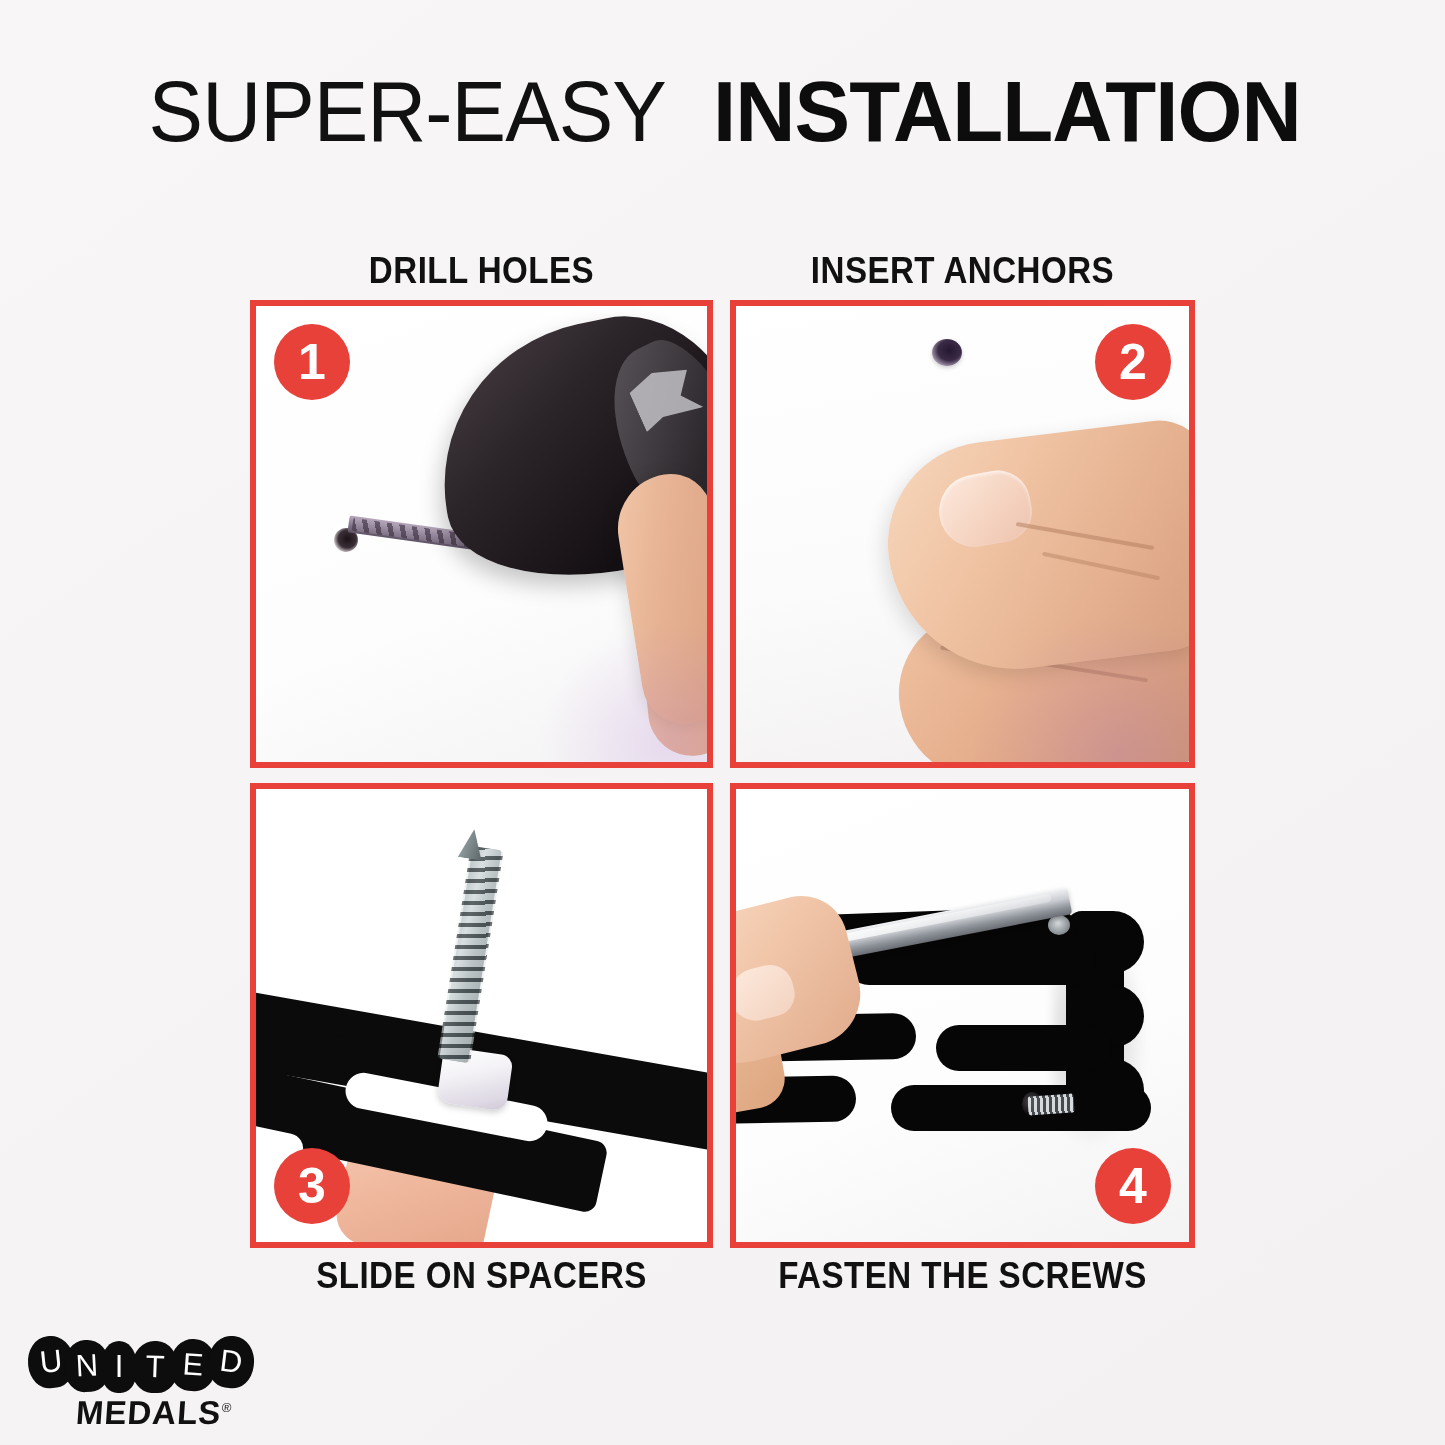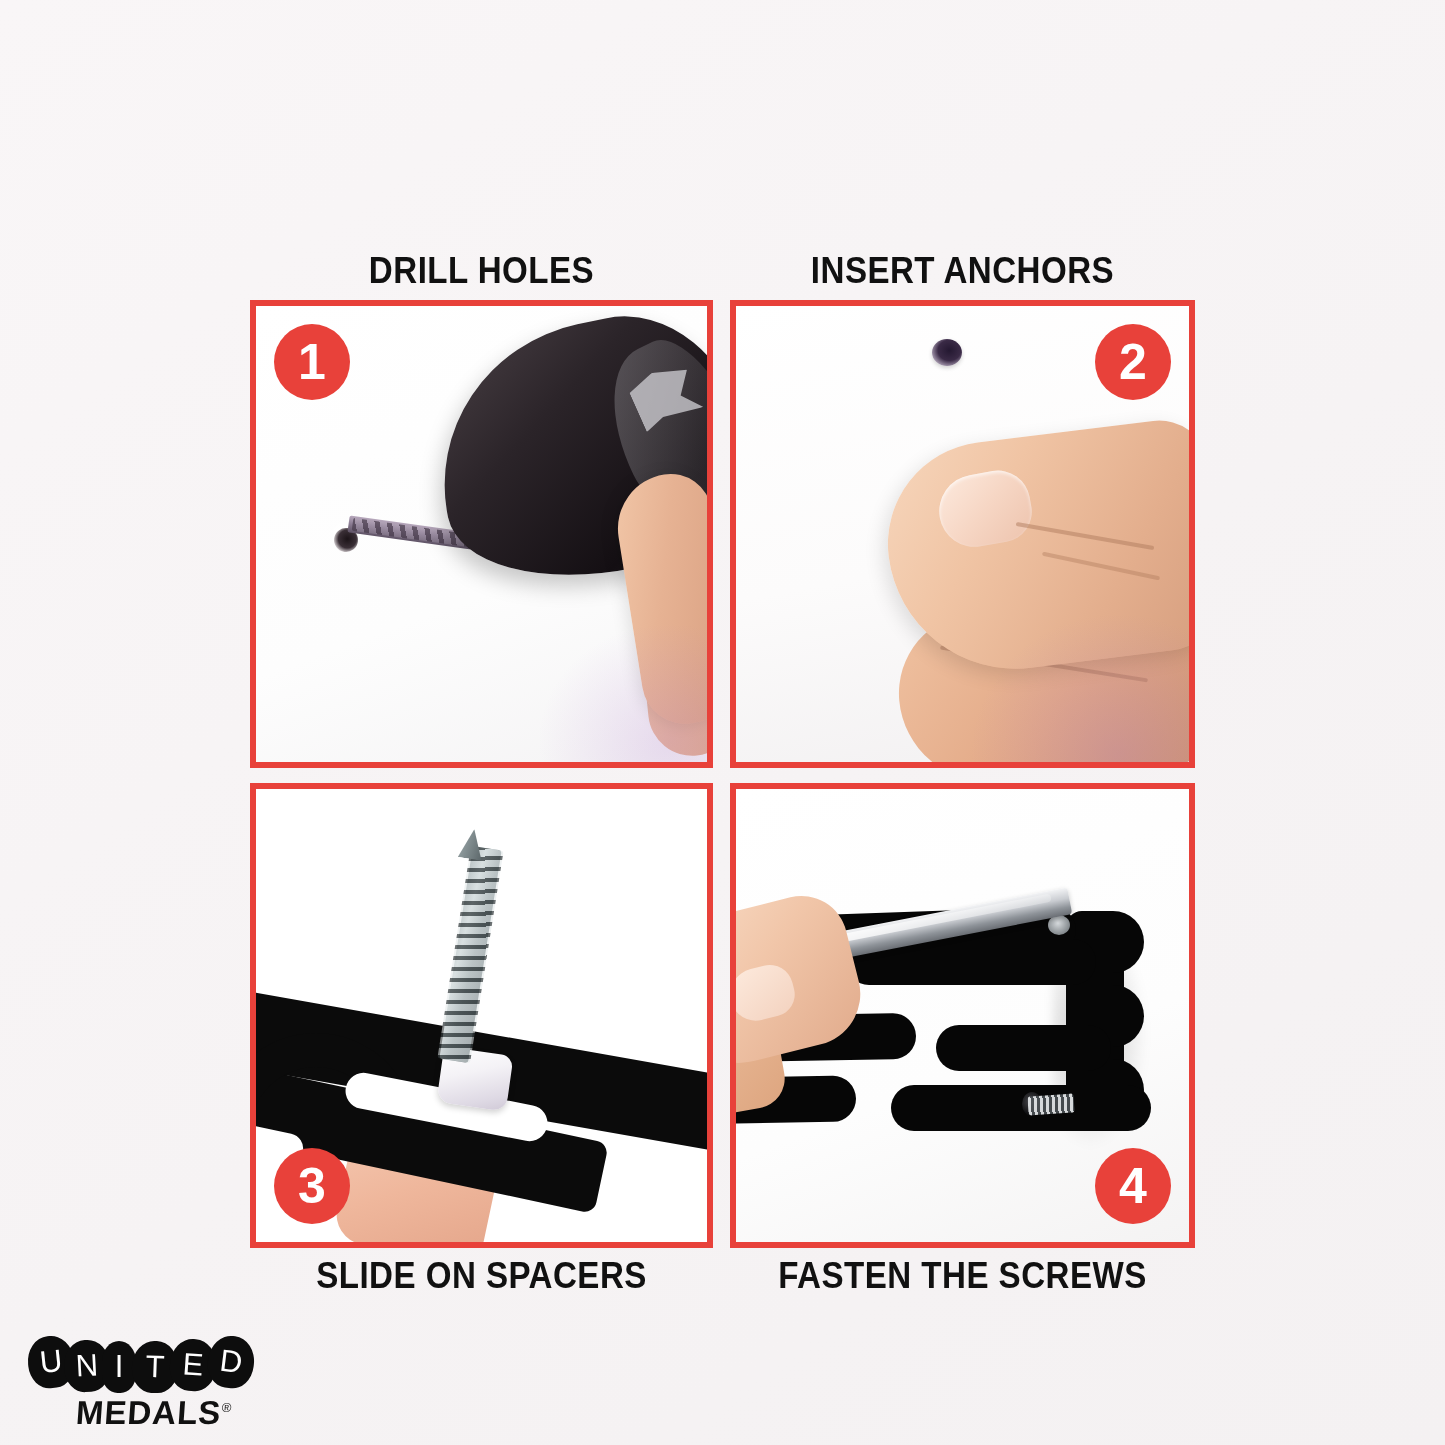--- a/index.html
+++ b/index.html
@@ -430,6 +430,9 @@
 
 <div id="page">
 
+  <div class="title-wrap">
+    <span class="title-light">SUPER-EASY</span><span style="display:inline-block;width:24px"></span><span class="title-bold">INSTALLATION</span>
+  </div>
 
   <div class="caption top-left">DRILL HOLES</div>
   <div class="caption top-right">INSERT ANCHORS</div>

